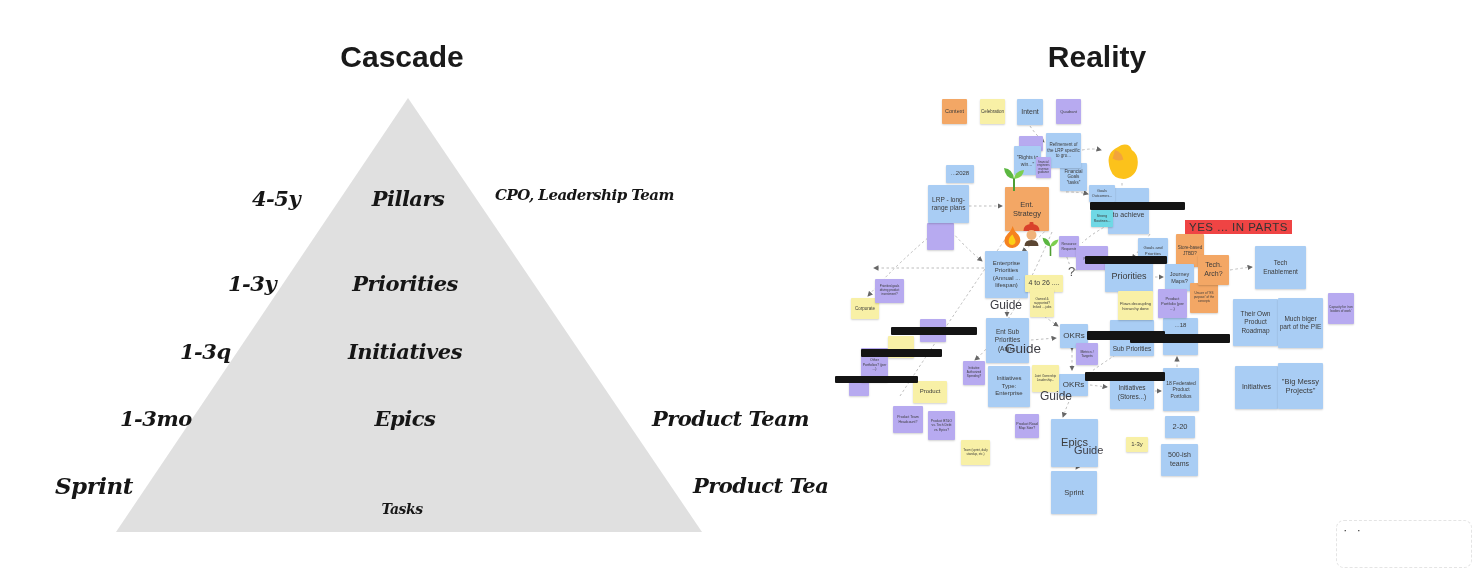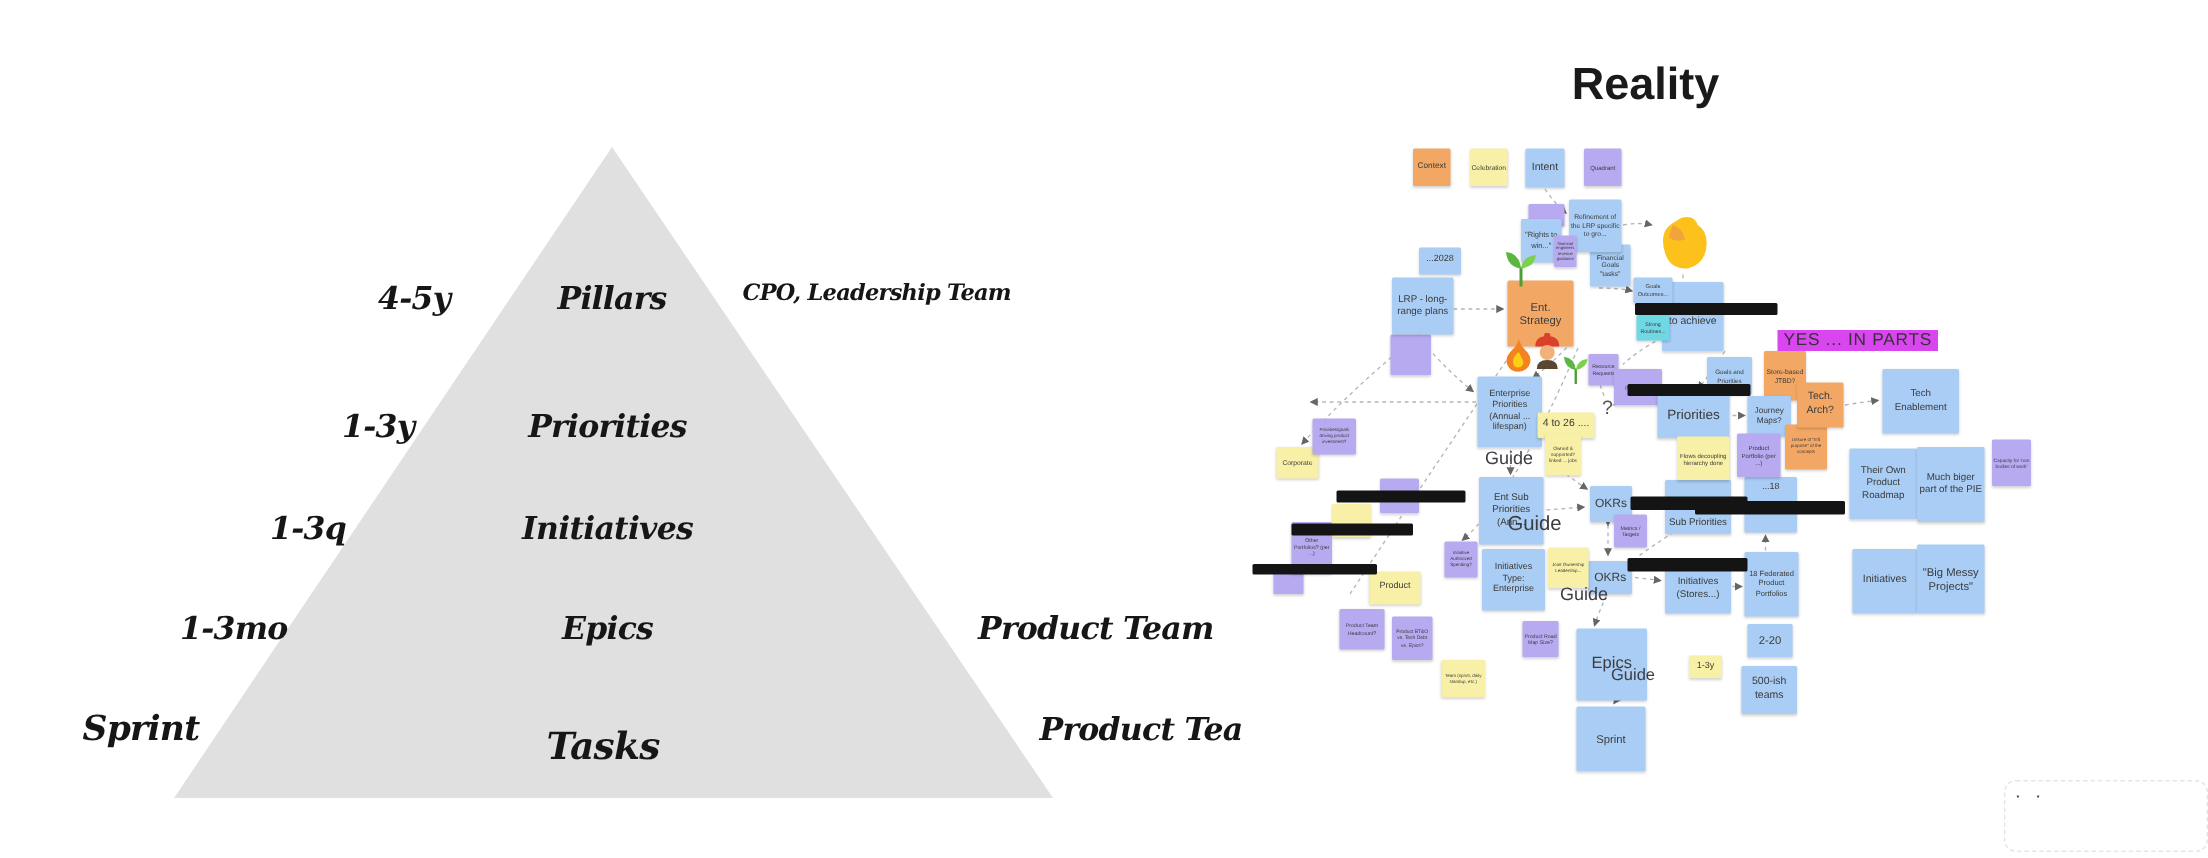--- a/index.html
+++ b/index.html
@@ -24,6 +24,7 @@
 
 <div class="canvas">
 
+  <div class="title" style="left:402px;top:40px">Cascade</div>
 
   <svg style="position:absolute;left:0;top:0" width="820" height="572">
     <polygon points="408,98 702,532 116,532" fill="#e0e0e0"></polygon>

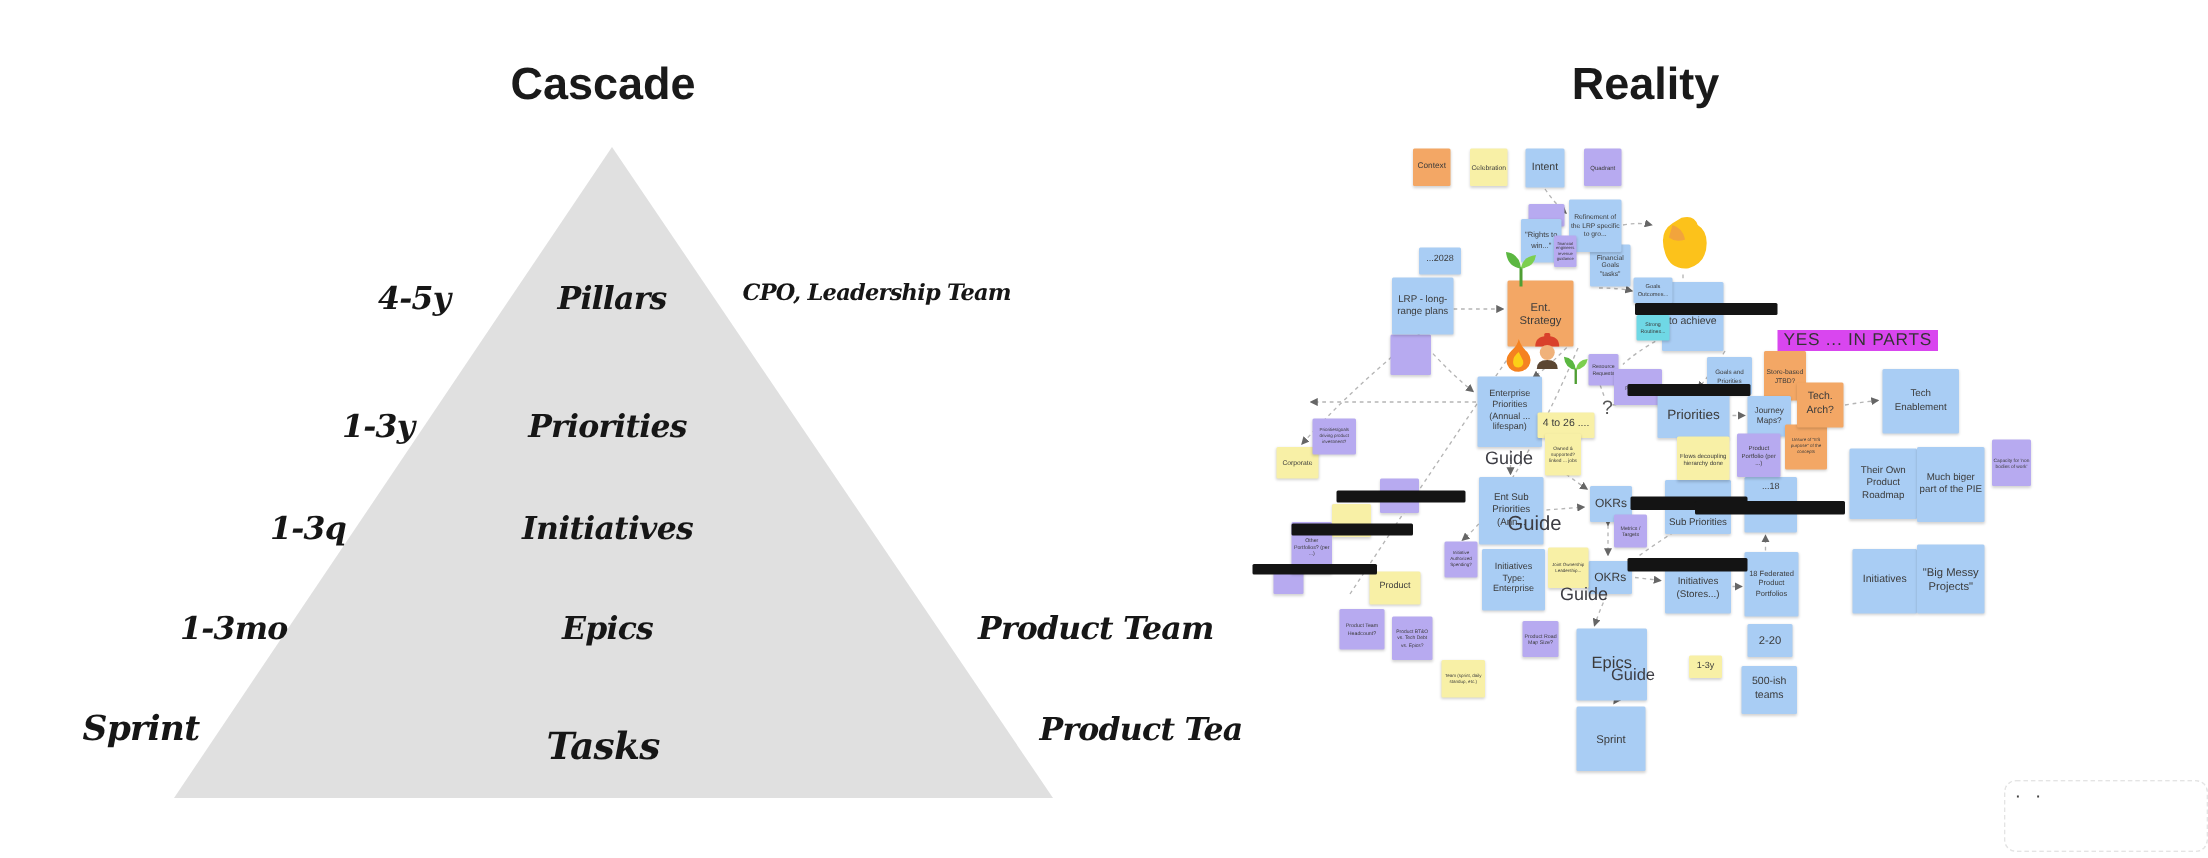--- a/index.html
+++ b/index.html
@@ -12,7 +12,7 @@
   .blue{background:#a9cdf4}.purple{background:#b7aaf0}.orange{background:#f3a765}.yellow{background:#f8f0a6}.cyan{background:#6fd8e5}
   .bar{position:absolute;background:#141414;border-radius:1px;z-index:6;}
   .guide{position:absolute;color:#3c3c43;font-family:"Liberation Sans",sans-serif;z-index:7;}
-  .banner{position:absolute;background:#d946ef;color:#333;font-size:11.5px;letter-spacing:.5px;padding:1px 4px;z-index:7;white-space:nowrap;text-align:right;}
+  .banner{position:absolute;background:#ef4444;color:#333;font-size:11.5px;letter-spacing:.5px;padding:1px 4px;z-index:7;white-space:nowrap;text-align:right;}
   .qmark{position:absolute;color:#555;font-size:13px;z-index:7;}
   .emoji{position:absolute;z-index:8;}
   .dots{position:absolute;color:#444;font-size:9px;font-weight:700;letter-spacing:4px;}

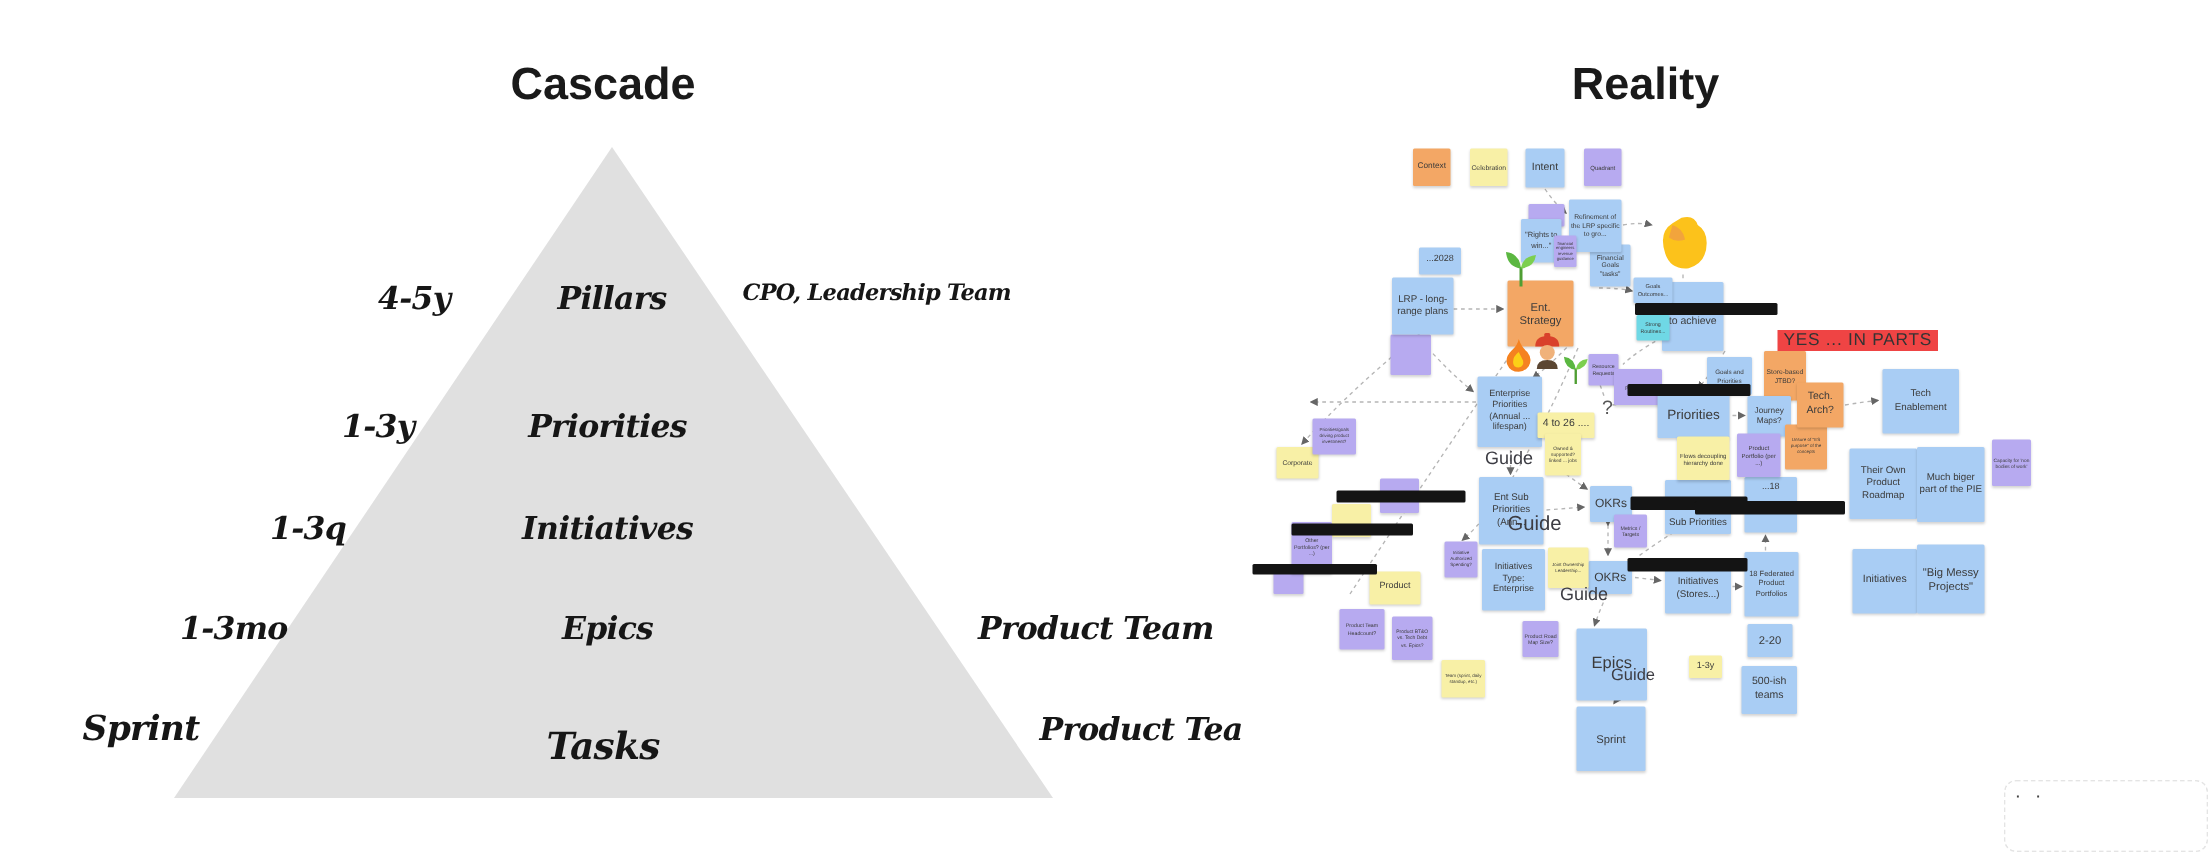--- a/index.html
+++ b/index.html
@@ -45,7 +45,7 @@
   <span class="hand" style="left:652px;top:406px;font-size:21px">Product Team</span>
 
   <span class="hand" style="left:55px;top:472px;font-size:23px">Sprint</span>
-  <span class="hand center" style="left:402px;top:483px;font-size:25px">Tasks</span>
+  <span class="hand center" style="left:402px;top:501px;font-size:14px">Tasks</span>
   <span class="hand" style="left:693px;top:473px;font-size:21px">Product Tea</span>
 
   <div class="title" style="left:1097px;top:40px">Reality</div>

